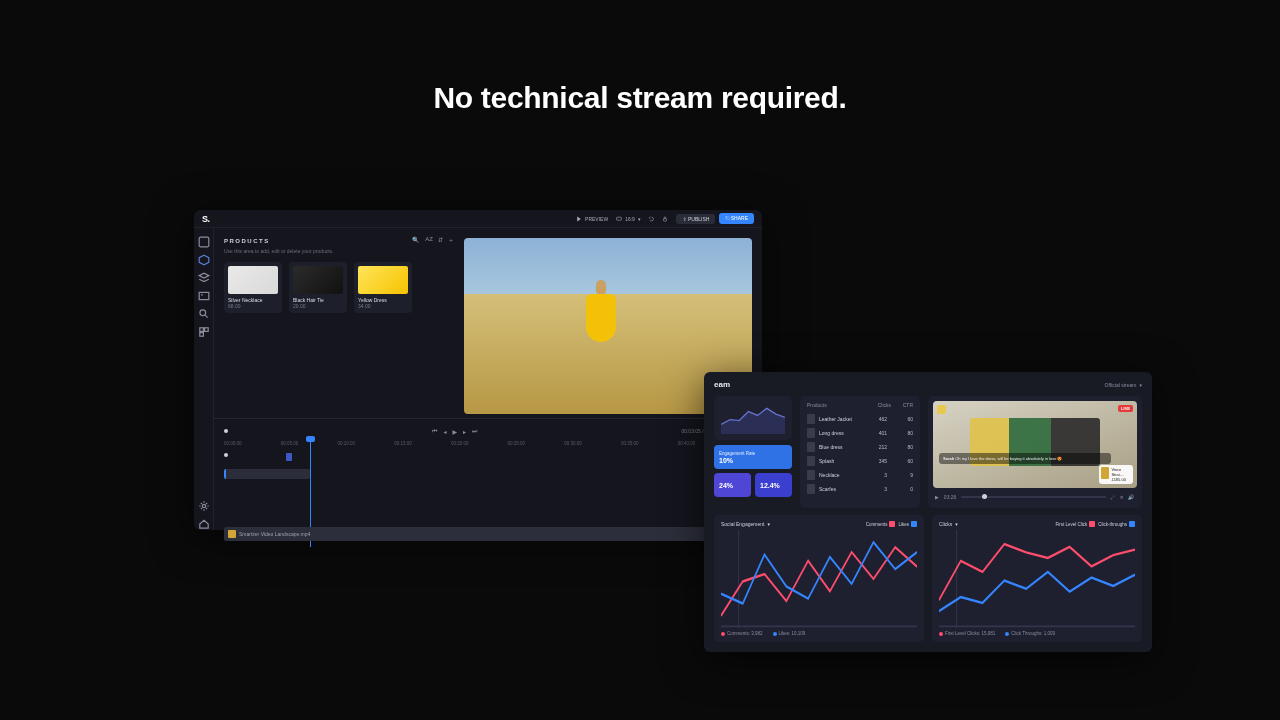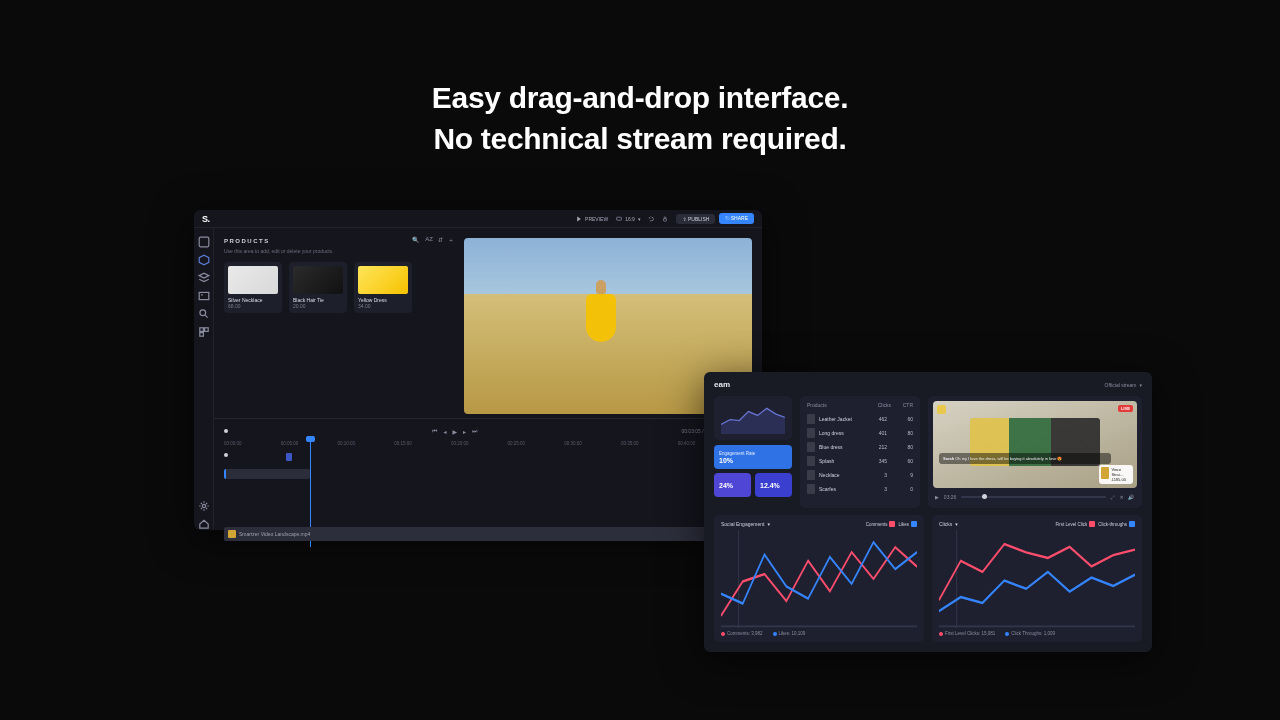--- a/index.html
+++ b/index.html
@@ -235,7 +235,6 @@
 <body>
 
 <div class="hero">
-  <div>Easy drag-and-drop interface.</div>
   <div>No technical stream required.</div>
 </div>
 

